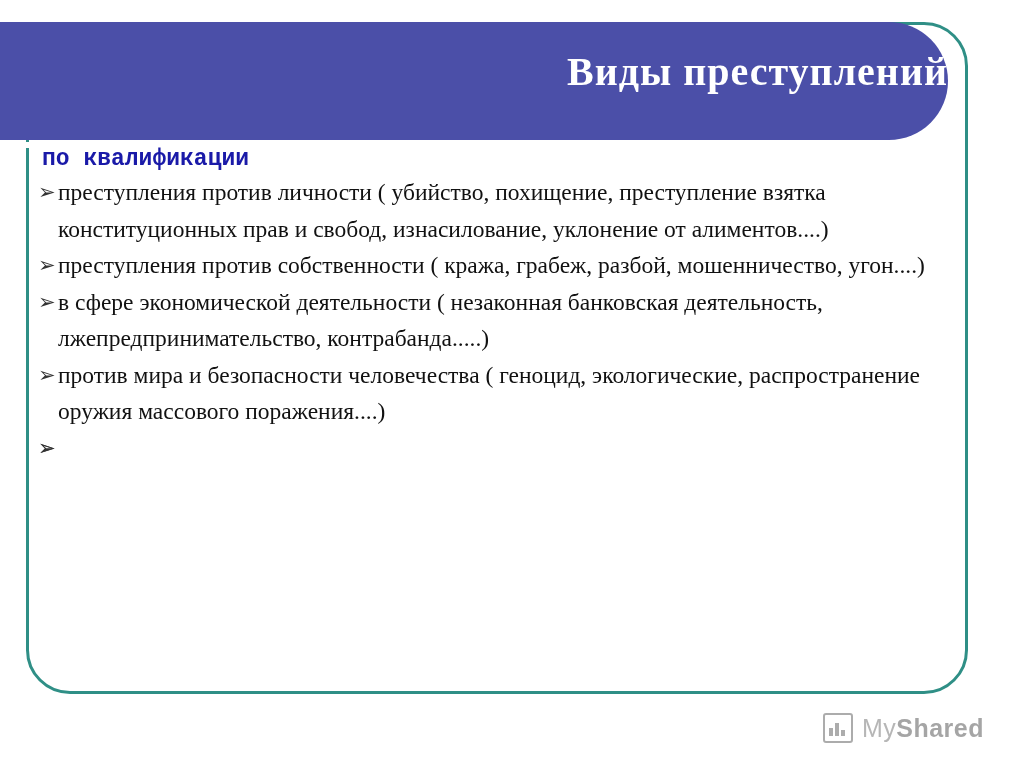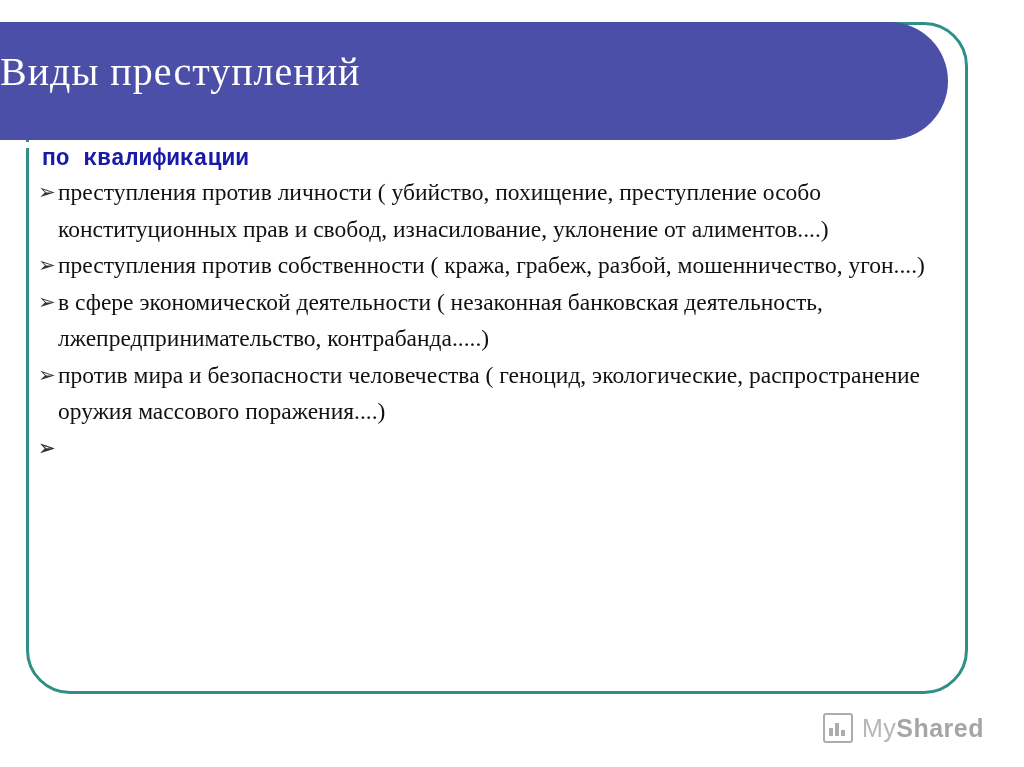--- a/index.html
+++ b/index.html
@@ -46,10 +46,10 @@
     left: 0;
     top: 26px;
     width: 948px;
-    text-align: left;
+    text-align: right;
     color: #ffffff;
     font-size: 40px;
-    font-weight: normal;
+    font-weight: bold;
     letter-spacing: 1px;
     font-family: "Liberation Serif", serif;
   }

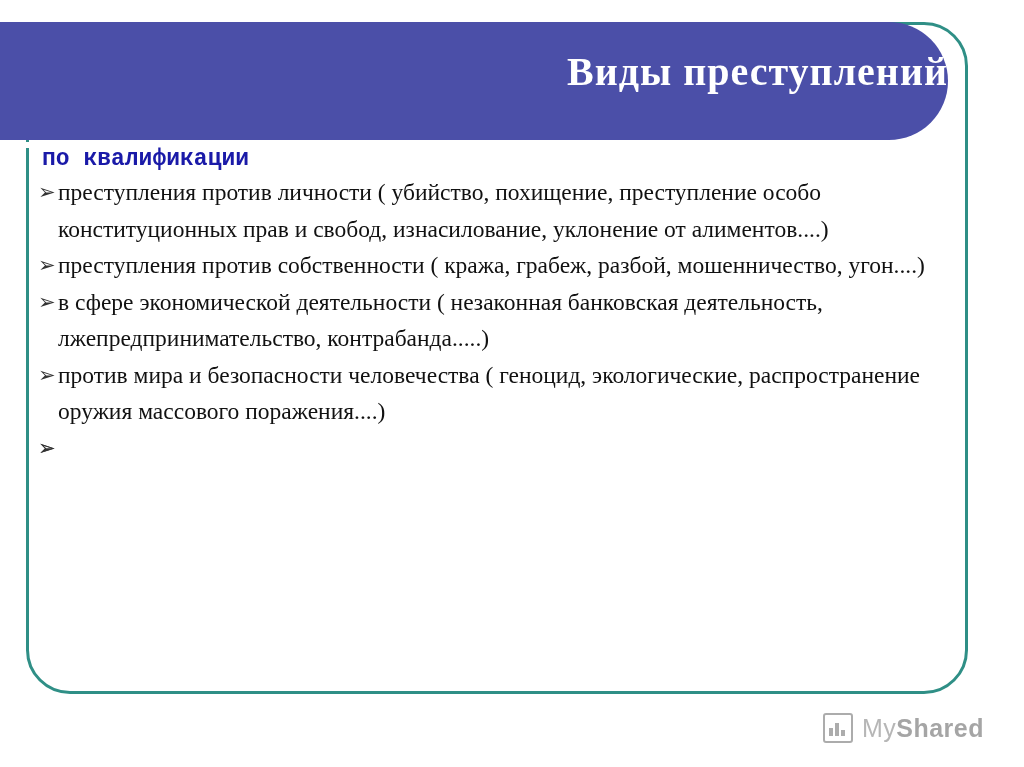--- a/index.html
+++ b/index.html
@@ -162,7 +162,7 @@
     <ul class="bullets">
       <li>
         <span class="arrow">➢</span>
-        <span>преступления против личности ( убийство, похищение, преступление особо конституционных прав и свобод, изнасилование, уклонение от алиментов....)</span>
+        <span>преступления против личности ( убийство, похищение, преступление взятка конституционных прав и свобод, изнасилование, уклонение от алиментов....)</span>
       </li>
       <li>
         <span class="arrow">➢</span>

